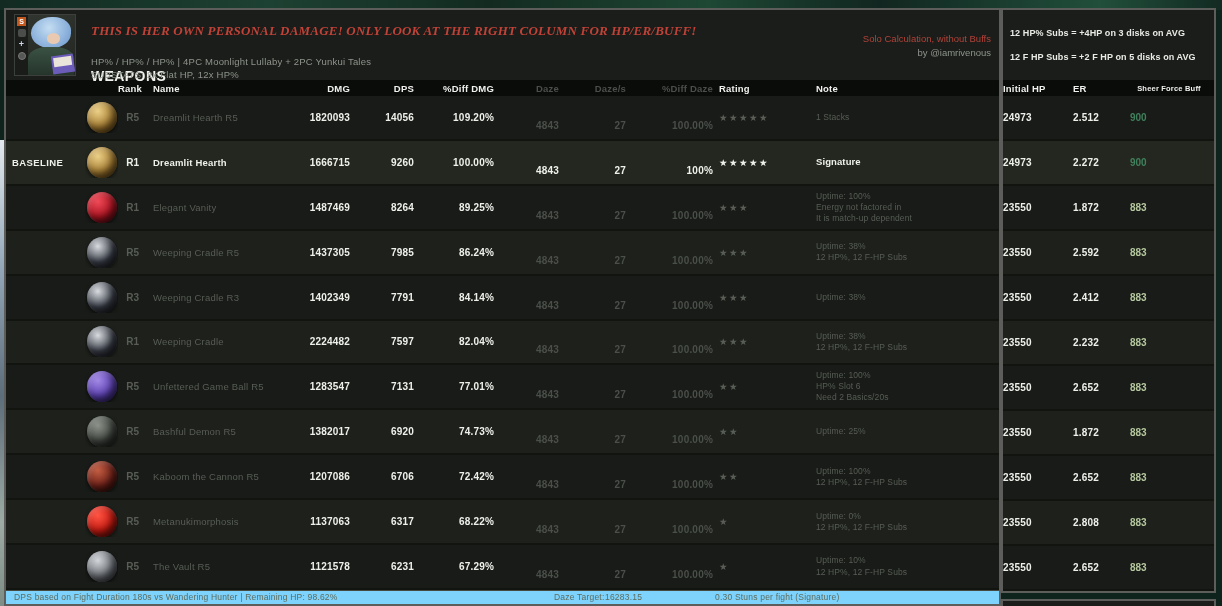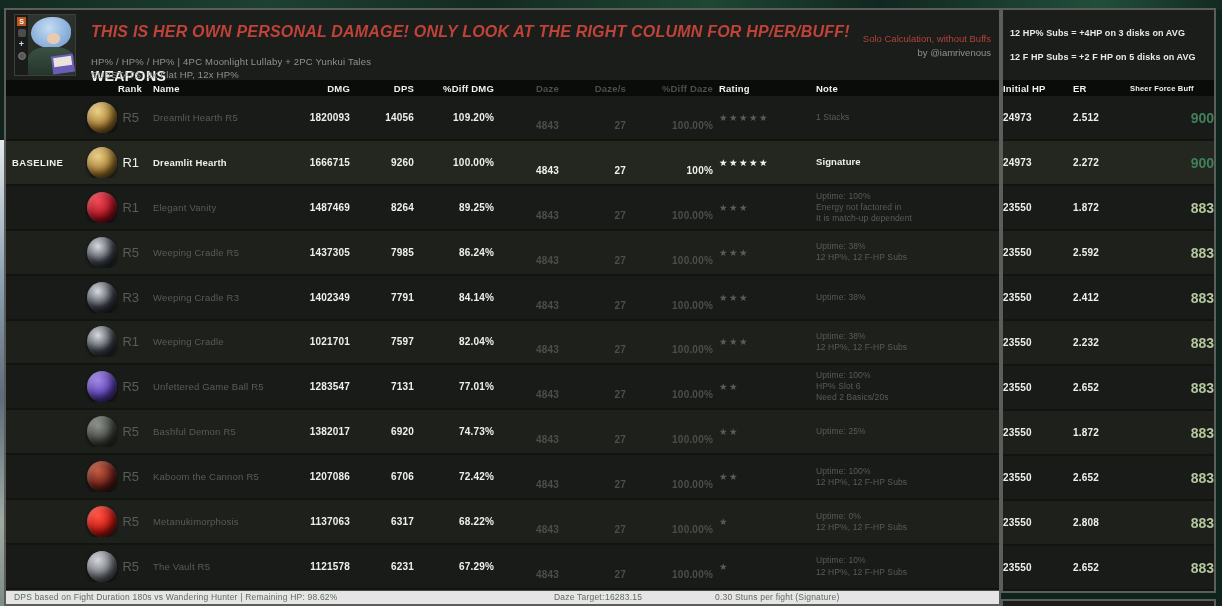--- a/index.html
+++ b/index.html
@@ -42,8 +42,8 @@
   .book{position:absolute;right:1px;bottom:2px;width:22px;height:18px;background:#6c5cba;transform:rotate(-8deg);}
   .book:before{content:"";position:absolute;left:2px;top:2px;width:18px;height:9px;background:#e9e5da;}
 
-  .warning{position:absolute;left:85px;top:13px;font-size:16px;font-weight:bold;font-style:italic;
-    color:#c04238;letter-spacing:.2px;}
+  .warning{position:absolute;left:85px;top:13px;font-size:13px;font-weight:bold;font-style:italic;
+    color:#c04238;letter-spacing:.2px;font-family:Liberation Serif, serif;}
   .title{position:absolute;left:85px;top:27px;font-size:14px;font-weight:bold;color:#f2f3ef;letter-spacing:.4px;margin-top:31px;}
   .subline1{position:absolute;left:85px;top:46px;font-size:9.5px;color:#8f948d;letter-spacing:.2px;}
   .subline2{position:absolute;left:85px;top:59px;font-size:9.5px;color:#8f948d;letter-spacing:.2px;}

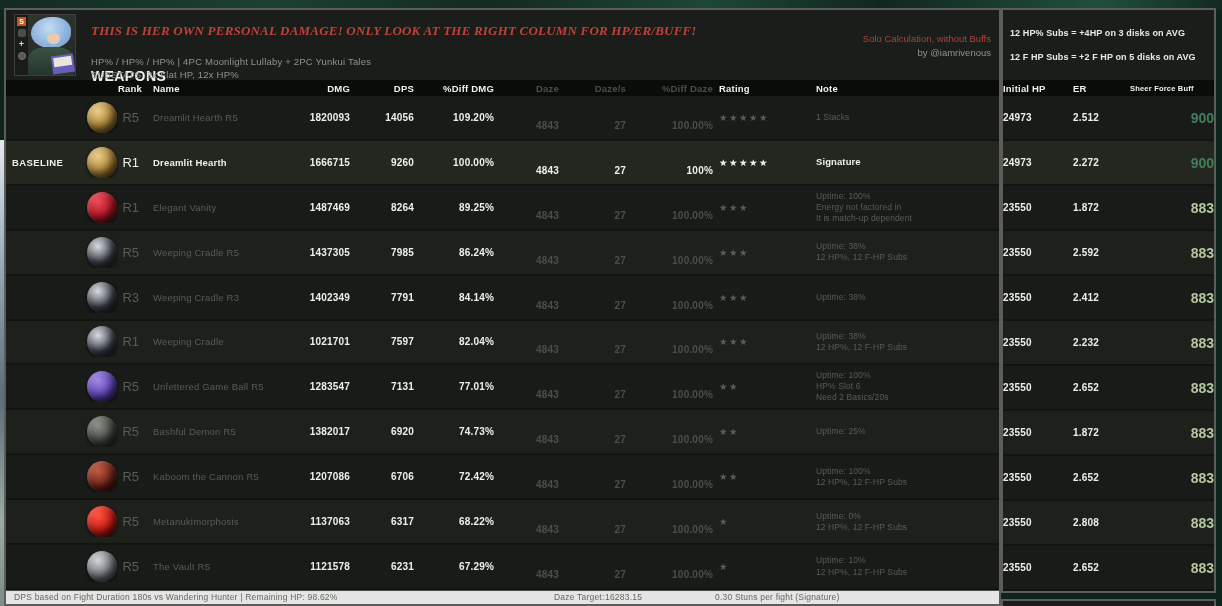--- a/index.html
+++ b/index.html
@@ -375,7 +375,7 @@
   <div class="rp-col-header">
     <div class="hcell c-center">Initial HP</div>
     <div class="hcell c-center">ER</div>
-    <div class="hcell hsmall" style="text-align:left;">Sheer Force Buff</div>
+    <div class="hcell hsmall" style="text-align:center;">Sheer Force Buff</div>
   </div>
   <div class="rp-tbody">
       <div class="rrow">

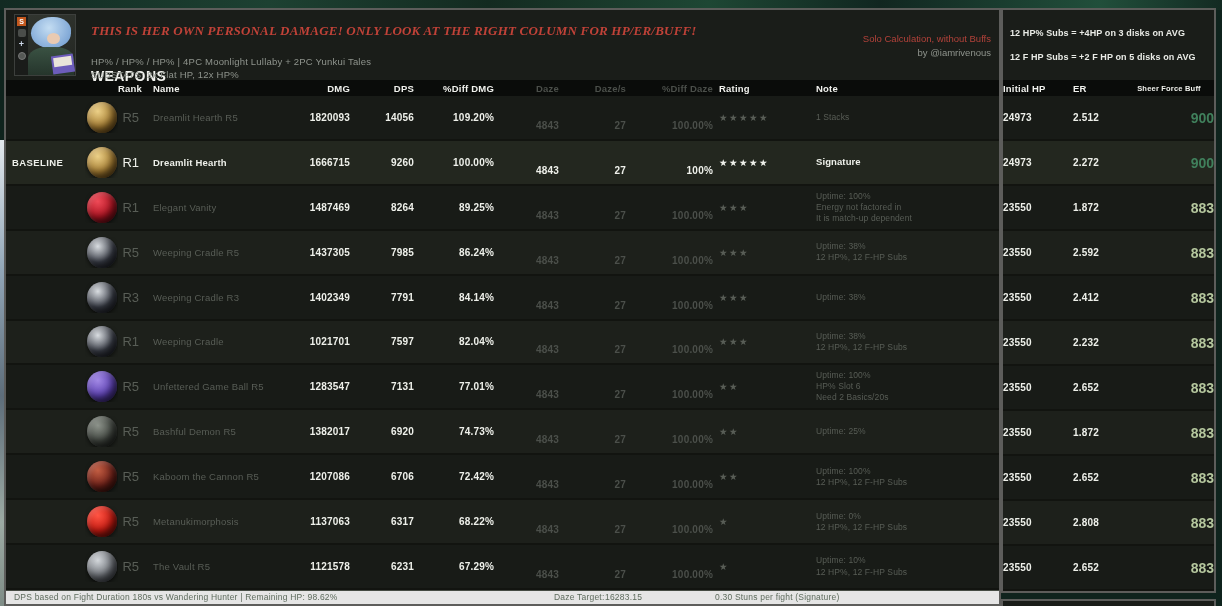--- a/index.html
+++ b/index.html
@@ -82,7 +82,7 @@
   .icon-cell{display:flex;justify-content:center;align-items:center;}
   .wicon{width:30px;height:31px;border-radius:50%;
     box-shadow:inset -4px -5px 7px rgba(0,0,0,.55),inset 2px 3px 4px rgba(255,255,255,.18),0 2px 4px rgba(0,0,0,.6);}
-  .rank{font-size:13px;font-weight:normal;color:#585d56;}
+  .rank{font-size:10px;font-weight:bold;color:#585d56;}
   .name{font-size:9.5px;color:#585d56;letter-spacing:.2px;}
   .num{font-size:10px;font-weight:bold;color:#eef0ea;letter-spacing:.2px;}
   .dimv{font-size:10px;font-weight:bold;color:#4b4f4a;letter-spacing:.2px;margin-top:16px;}

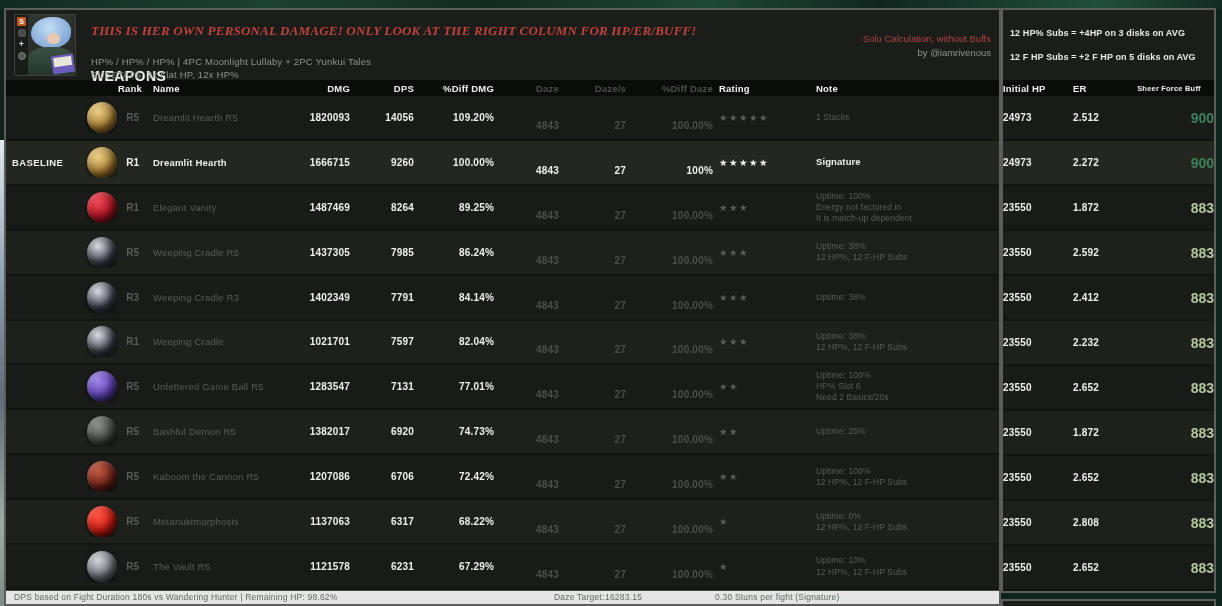--- a/index.html
+++ b/index.html
@@ -88,7 +88,7 @@
   .dimv{font-size:10px;font-weight:bold;color:#4b4f4a;letter-spacing:.2px;margin-top:16px;}
   .stars{font-size:9.5px;color:#585d56;letter-spacing:1.5px;white-space:nowrap;}
   .note{font-size:8.5px;color:#585d56;line-height:1.3;letter-spacing:.1px;}
-  .buff{font-size:14px;font-weight:bold;text-align:right;}
+  .buff{font-size:10px;font-weight:bold;text-align:left;}
   .buff-dark{color:#40805c;}
   .buff-light{color:#b5c79e;}
   .row.baseline .rank,.row.baseline .name,.row.baseline .stars,

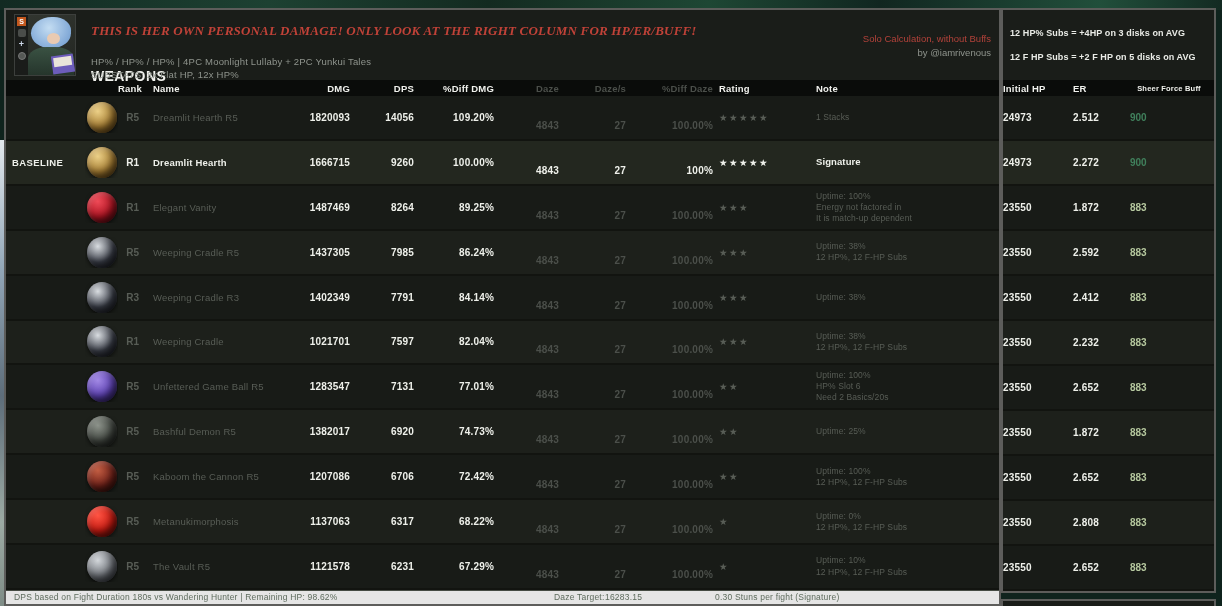--- a/index.html
+++ b/index.html
@@ -250,7 +250,7 @@
     </div>
     <div class="cell rank c-right">R1</div>
     <div class="cell name c-left">Weeping Cradle</div>
-    <div class="cell num c-right">1021701</div>
+    <div class="cell num c-right">2224482</div>
     <div class="cell num c-right">7597</div>
     <div class="cell num c-right">82.04%</div>
     <div class="cell dimv c-right">4843</div>

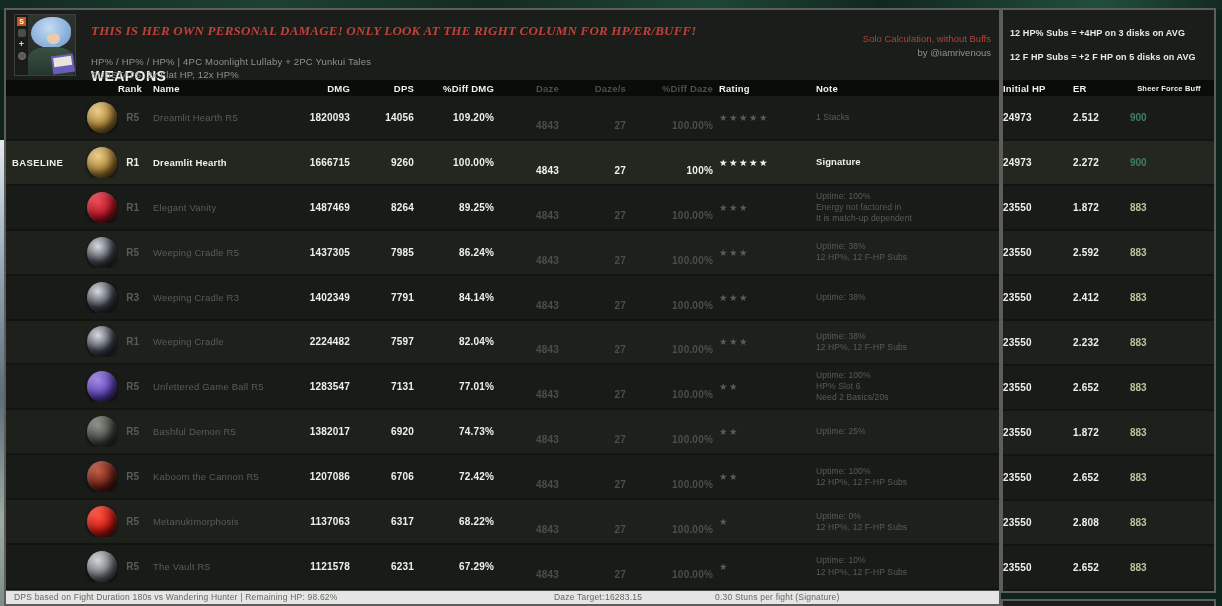--- a/index.html
+++ b/index.html
@@ -97,7 +97,7 @@
   .row.baseline .note{font-weight:bold;font-size:9.5px;}
 
   
-  .footer{height:13px;flex:none;background:#e5e5e5;border-top:1px solid #454b43;position:relative;}
+  .footer{height:13px;flex:none;background:#7dd3fc;border-top:1px solid #454b43;position:relative;}
   .footer span{position:absolute;top:1px;font-size:8.5px;color:#5e6c5e;letter-spacing:.2px;white-space:nowrap;}
   .f-left{left:8px;}
   .f-daze-label{left:519px;margin-left:29px;}

